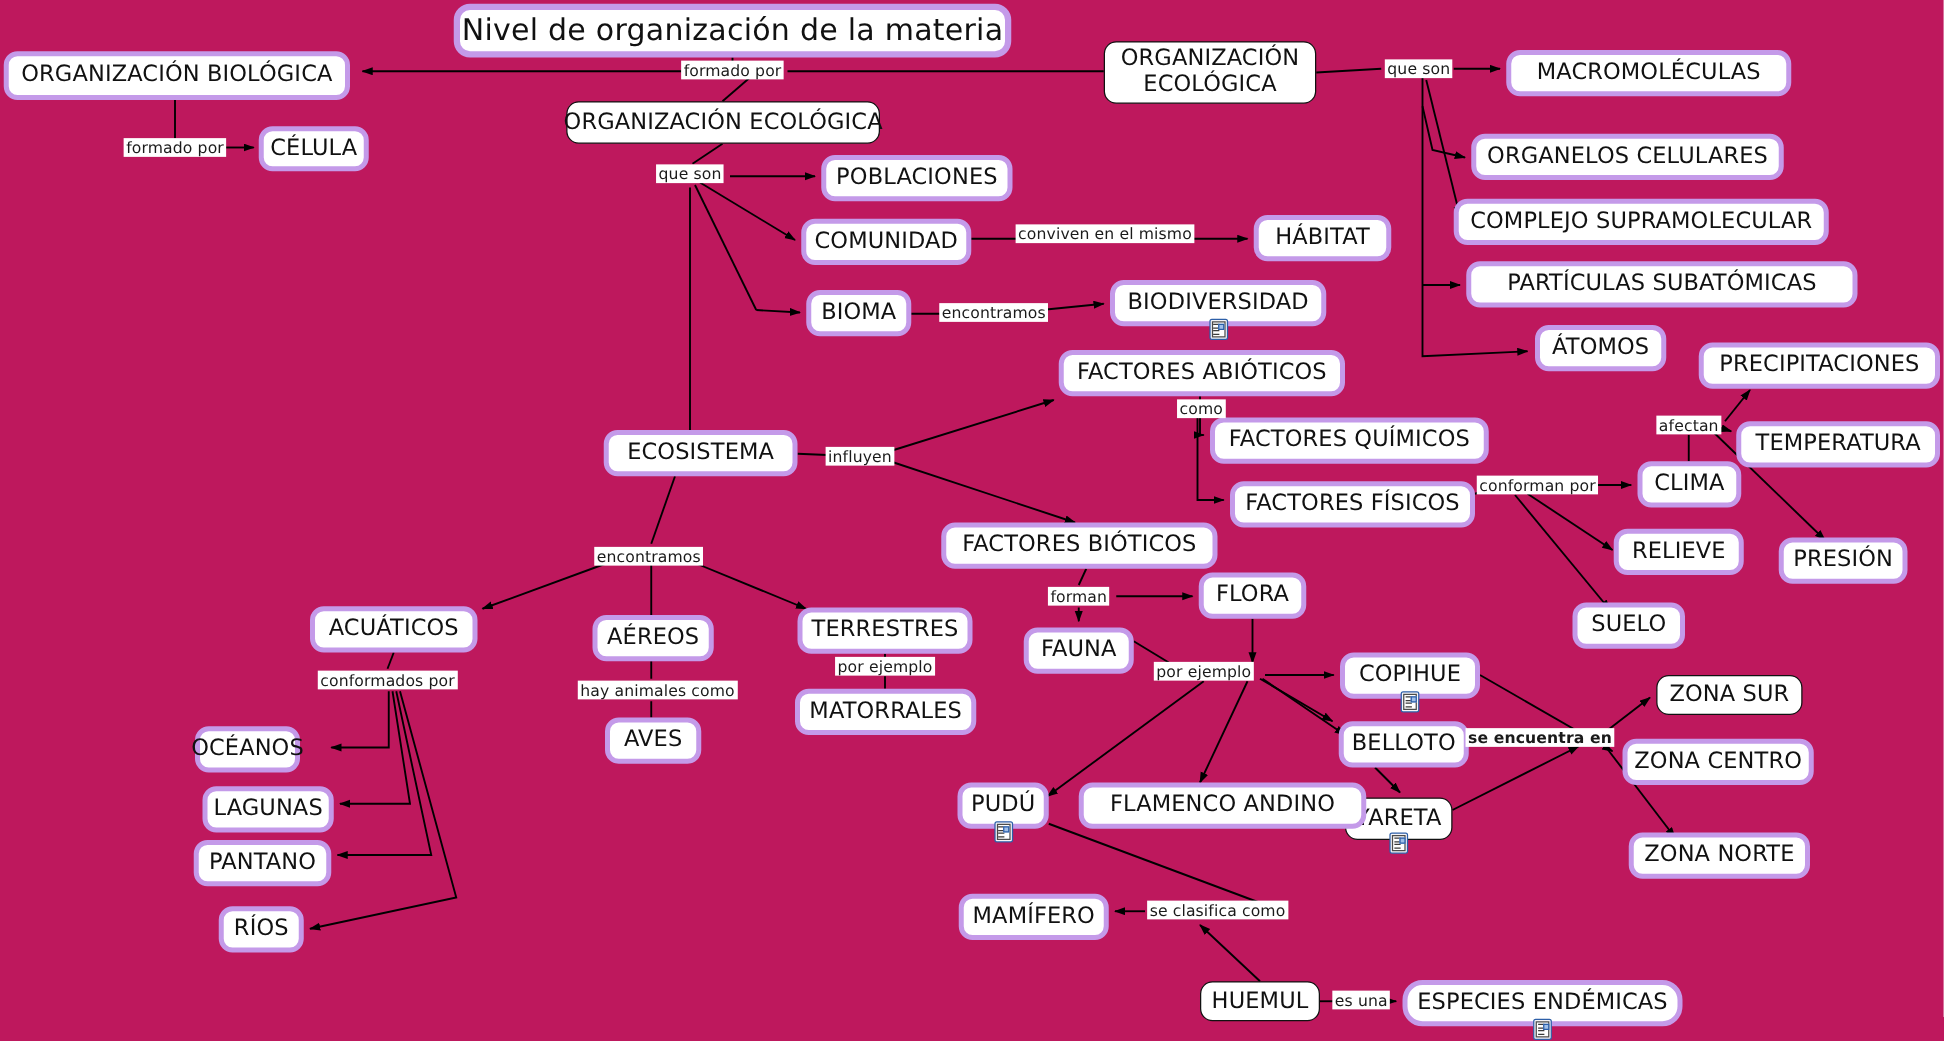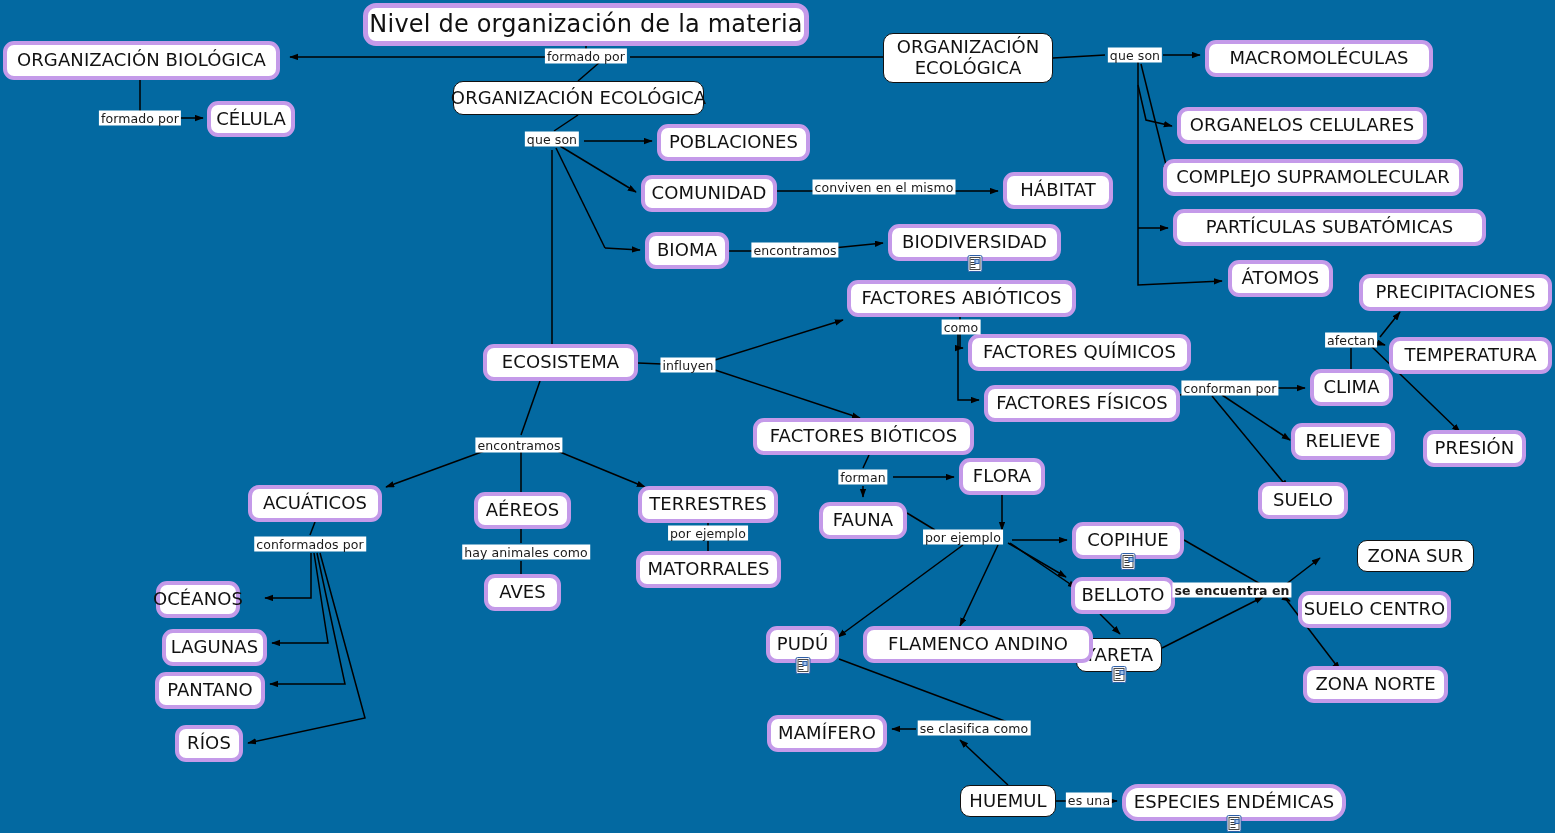--- a/index.html
+++ b/index.html
@@ -11,7 +11,7 @@
     position: relative;
     width: 1555px;
     height: 833px;
-    background: #0369a1;
+    background: #be185d;
     overflow: hidden;
     font-family: "DejaVu Sans", "Liberation Sans", sans-serif;
   }

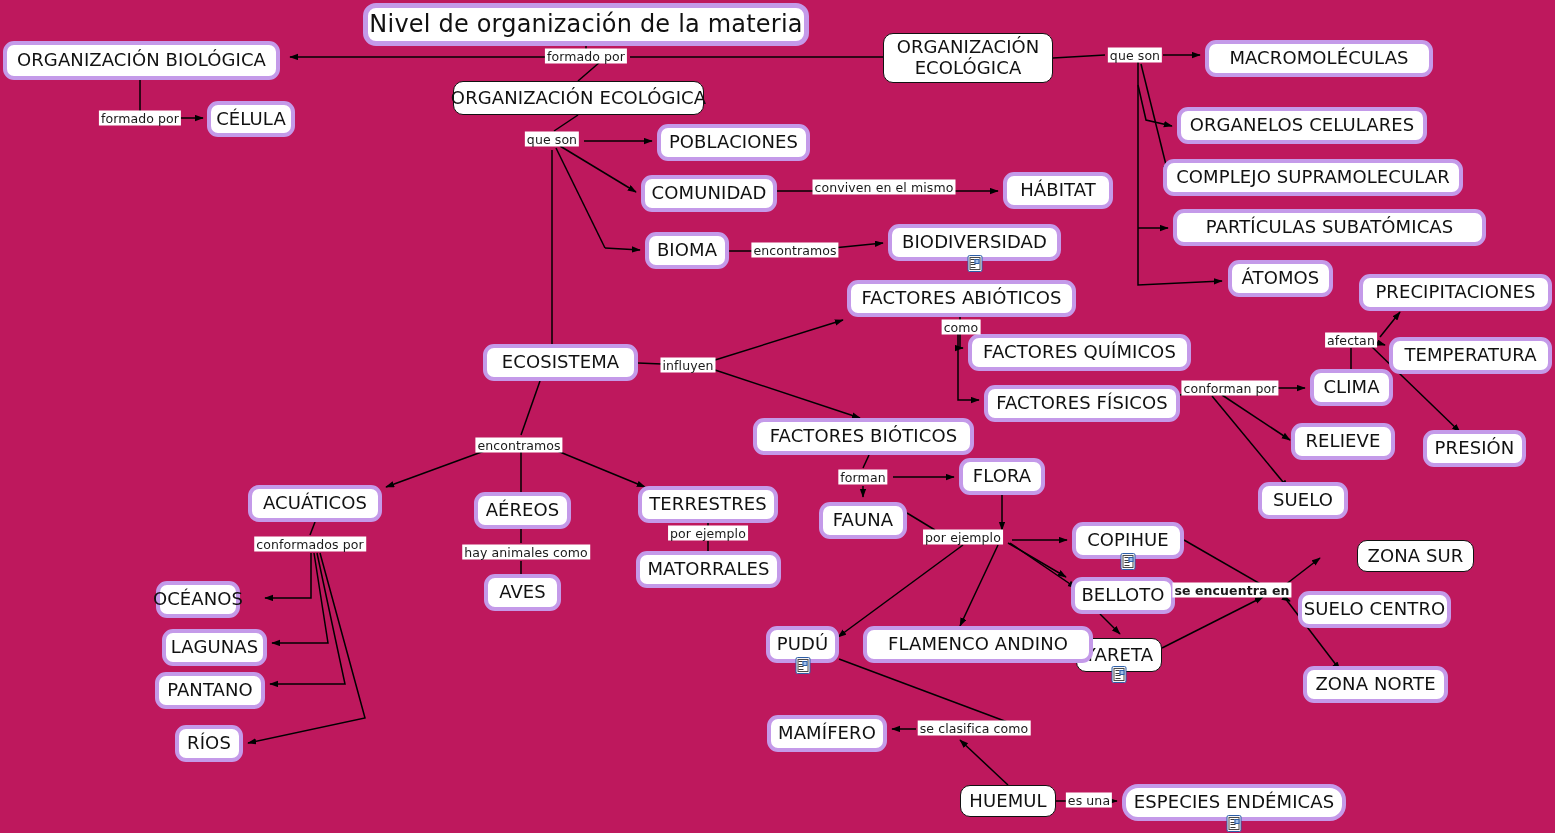--- a/index.html
+++ b/index.html
@@ -291,7 +291,7 @@
         <div class="thumb"></div>
       </div>
       <div class="node" style="left: 863px; top: 626px; width: 230px; height: 37px; border-color: rgb(196, 154, 233);">FLAMENCO ANDINO</div>
-      <div class="node plain" style="left: 1325px; top: 540px; width: 117px; height: 32px; border-color: rgb(17, 17, 17); margin-left: 32px;">ZONA SUR</div>
+      <div class="node plain" style="left: 1325px; top: 540px; width: 117px; height: 32px; border-color: rgb(17, 17, 17);">ZONA SUR</div>
       <div class="node" style="left: 1298px; top: 591px; width: 153px; height: 37px; border-color: rgb(196, 154, 233);">SUELO CENTRO</div>
       <div class="node" style="left: 1303px; top: 666px; width: 145px; height: 37px; border-color: rgb(196, 154, 233);">ZONA NORTE</div>
       <div class="node" style="left: 767px; top: 715px; width: 120px; height: 37px; border-color: rgb(196, 154, 233);">MAMÍFERO</div>

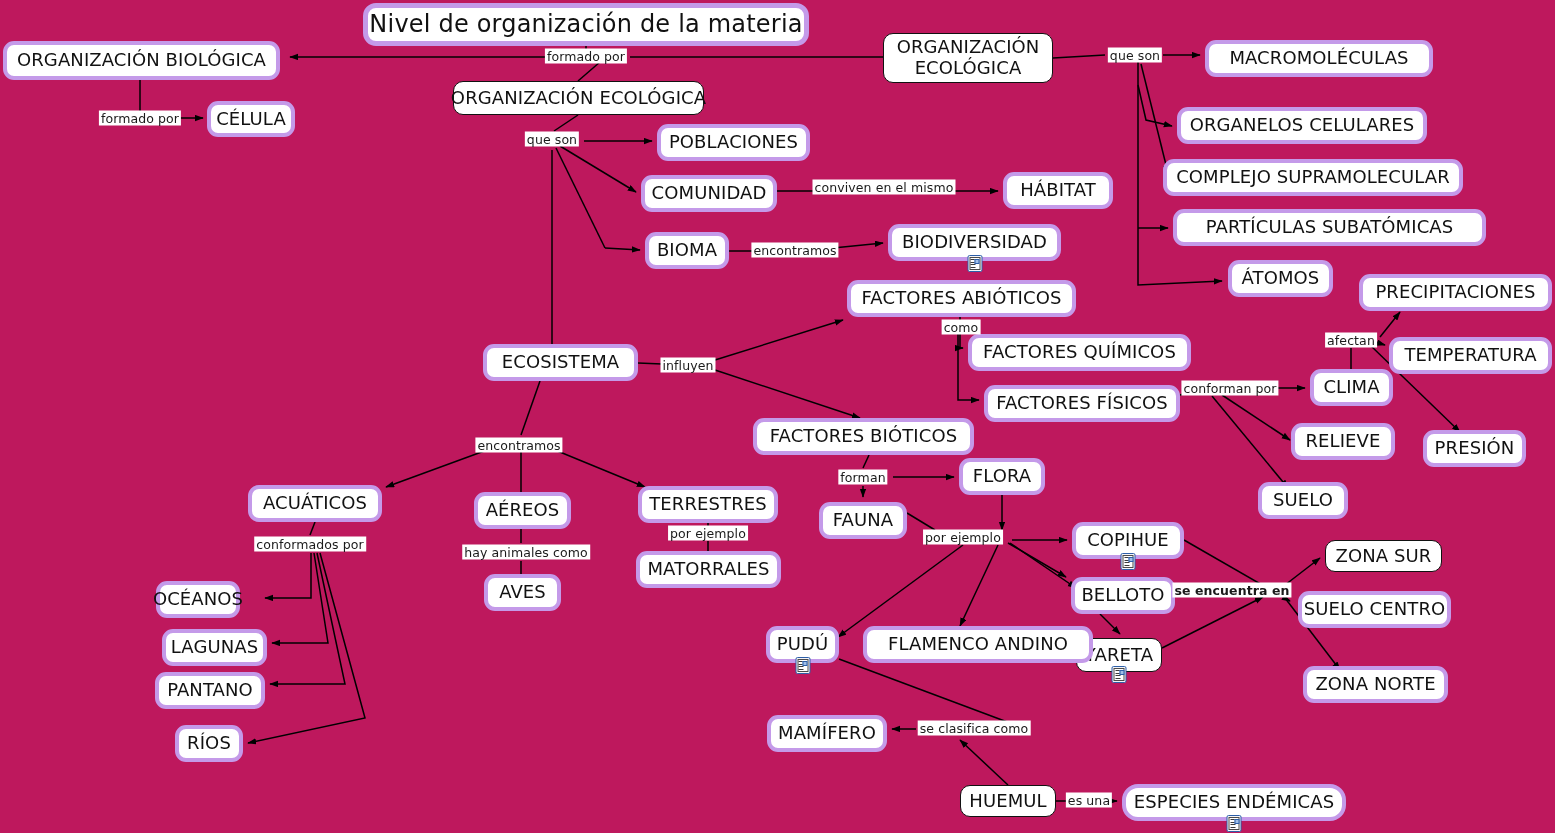--- a/index.html
+++ b/index.html
@@ -292,7 +292,7 @@
       </div>
       <div class="node" style="left: 863px; top: 626px; width: 230px; height: 37px; border-color: rgb(196, 154, 233);">FLAMENCO ANDINO</div>
       <div class="node plain" style="left: 1325px; top: 540px; width: 117px; height: 32px; border-color: rgb(17, 17, 17);">ZONA SUR</div>
-      <div class="node" style="left: 1298px; top: 591px; width: 153px; height: 37px; border-color: rgb(196, 154, 233);">SUELO CENTRO</div>
+      <div class="node" style="left: 1298px; top: 591px; width: 153px; height: 37px; border-color: rgb(196, 154, 233);">ZONA CENTRO</div>
       <div class="node" style="left: 1303px; top: 666px; width: 145px; height: 37px; border-color: rgb(196, 154, 233);">ZONA NORTE</div>
       <div class="node" style="left: 767px; top: 715px; width: 120px; height: 37px; border-color: rgb(196, 154, 233);">MAMÍFERO</div>
       <div class="node plain" style="left: 960px; top: 785px; width: 96px; height: 32px; border-color: rgb(17, 17, 17);">HUEMUL</div>

